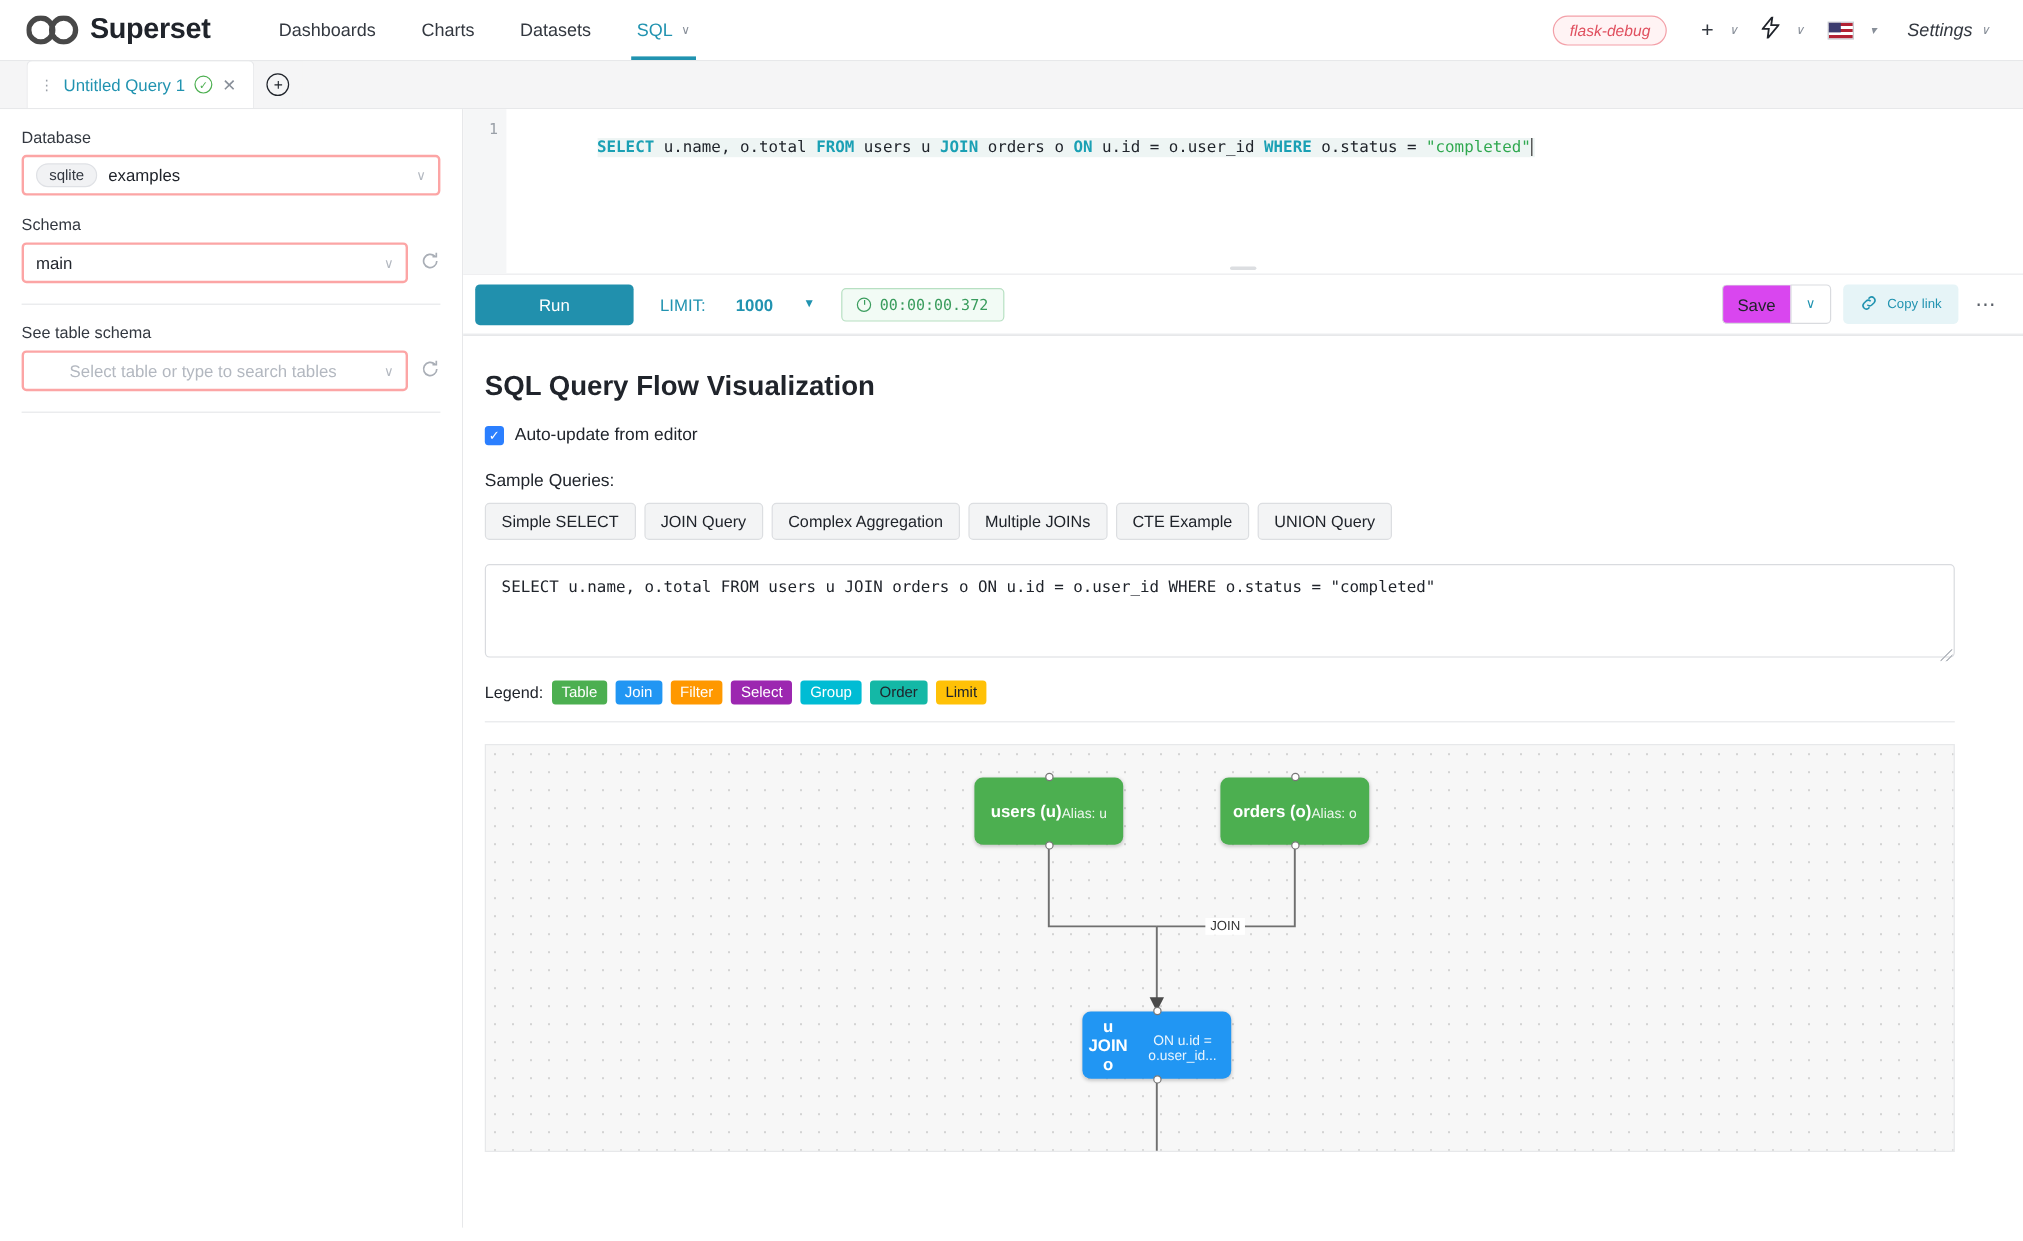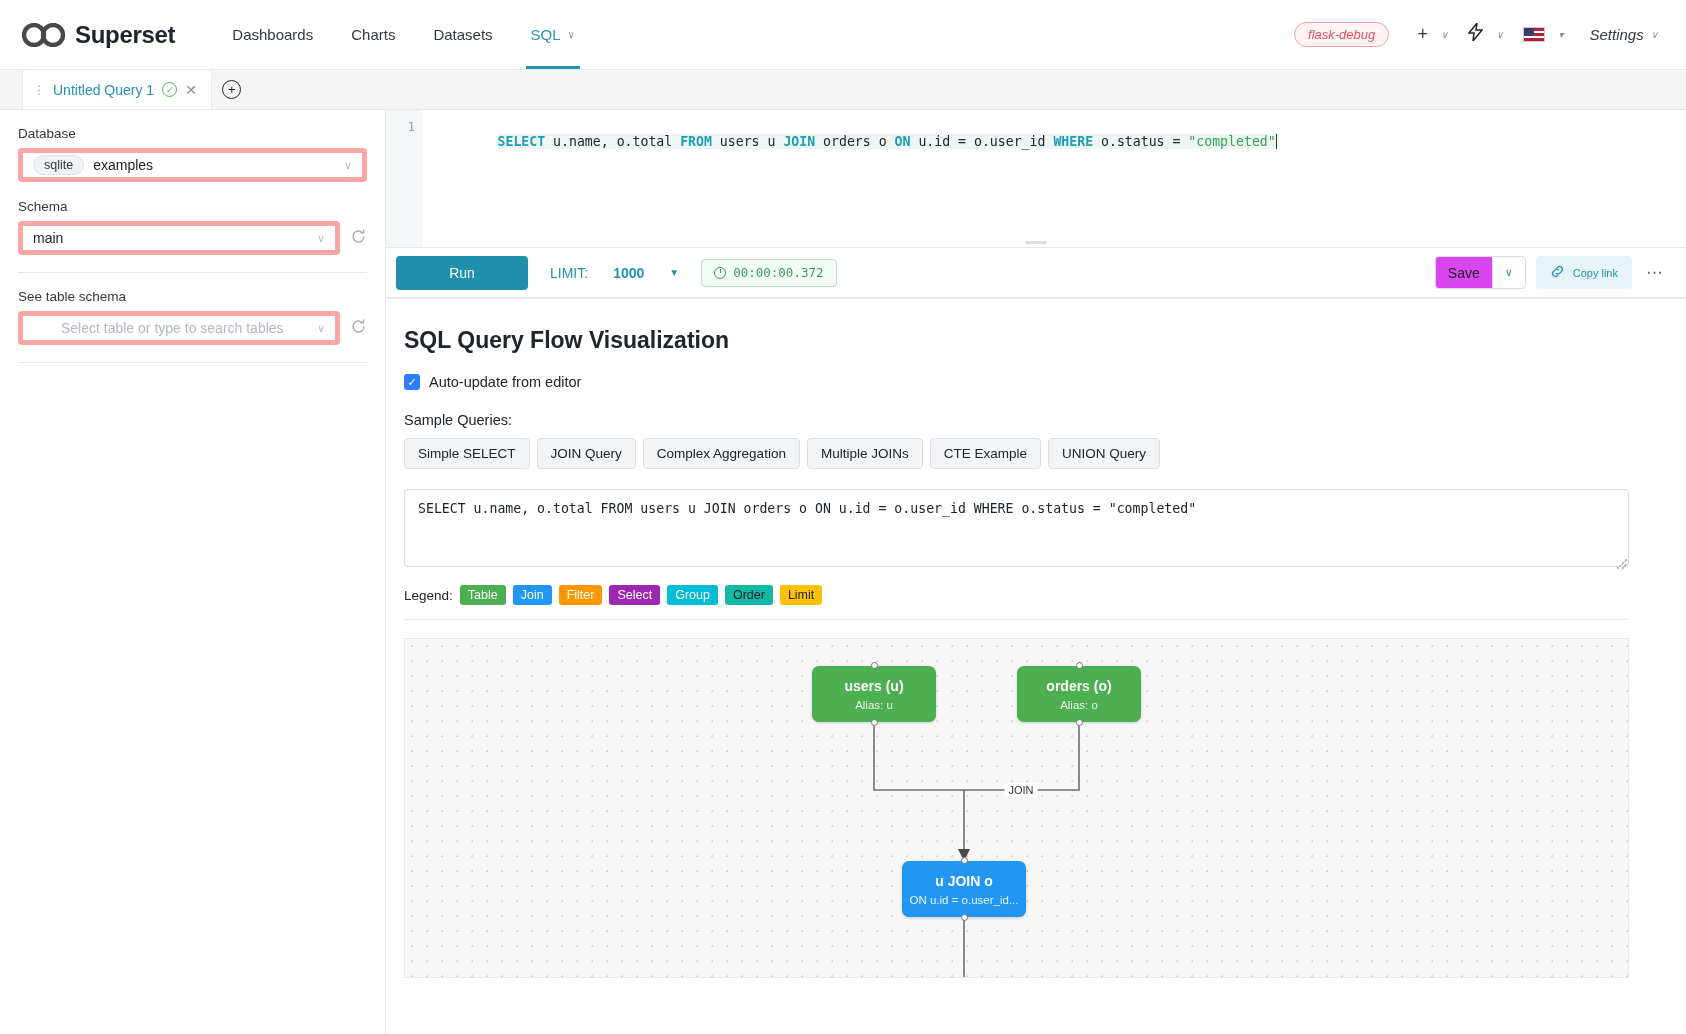--- a/index.html
+++ b/index.html
@@ -13,7 +13,7 @@
 
   
   .topnav {
-    height: 70px; width: 100%;
+    height: 51px; width: 100%;
     border-bottom: 1px solid #e7e8ea;
     display: flex; align-items: center;
     padding: 0 22px 0 22px;

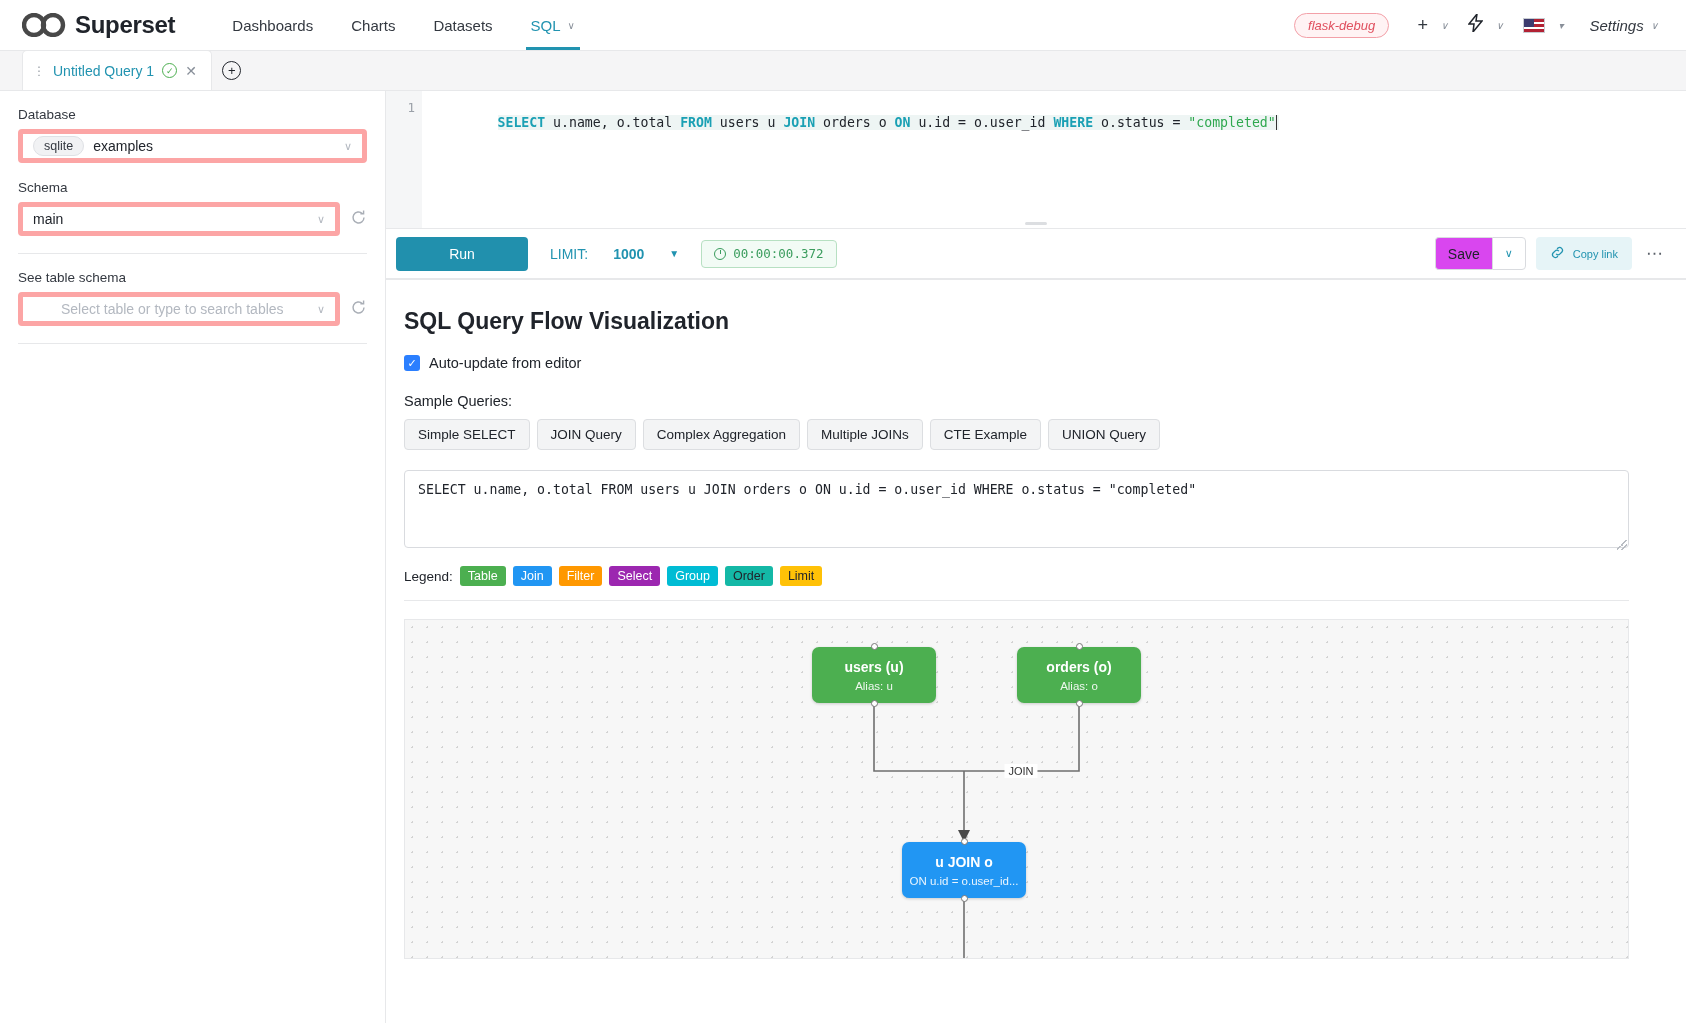--- a/index.html
+++ b/index.html
@@ -87,7 +87,7 @@
   .field-label { font-size: 13.5px; color: #333840; margin-bottom: 7px; }
   .field-row { display: flex; align-items: center; gap: 10px; margin-bottom: 17px; }
   .select-box {
-    flex: 1; height: 34px; border: 5px solid #fca5a5; border-radius: 4px;
+    flex: 1; height: 34px; border: 2px solid #fca5a5; border-radius: 4px;
     display: flex; align-items: center; padding: 0 10px; font-size: 14px; background: #fff;
     cursor: pointer; position: relative;
   }

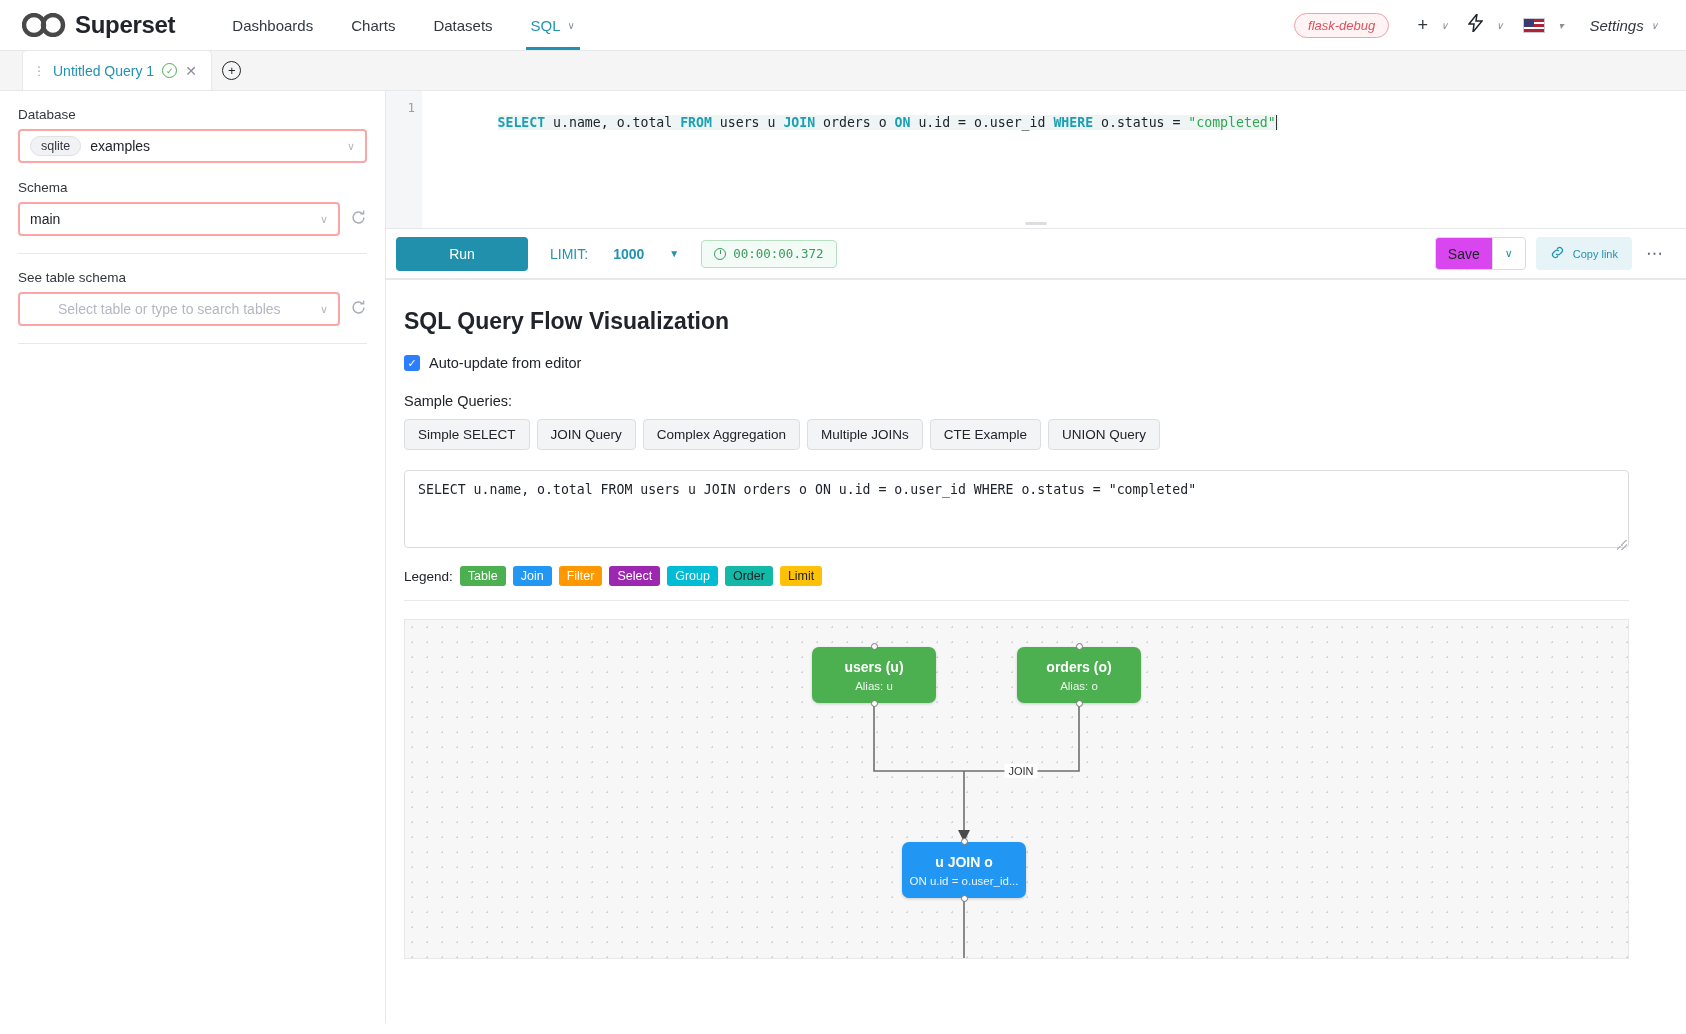--- a/index.html
+++ b/index.html
@@ -202,7 +202,7 @@
   }
   .node {
     position: absolute; border-radius: 7px; color: #fff; text-align: center;
-    display: flex; flex-direction: column; align-items: center; justify-content: center;
+    display: flex; flex-direction: row; align-items: center; justify-content: center;
     box-shadow: 0 1px 3px rgba(0,0,0,.18); cursor: pointer;
   }
   .node .n-title { font-size: 14px; font-weight: bold; }

